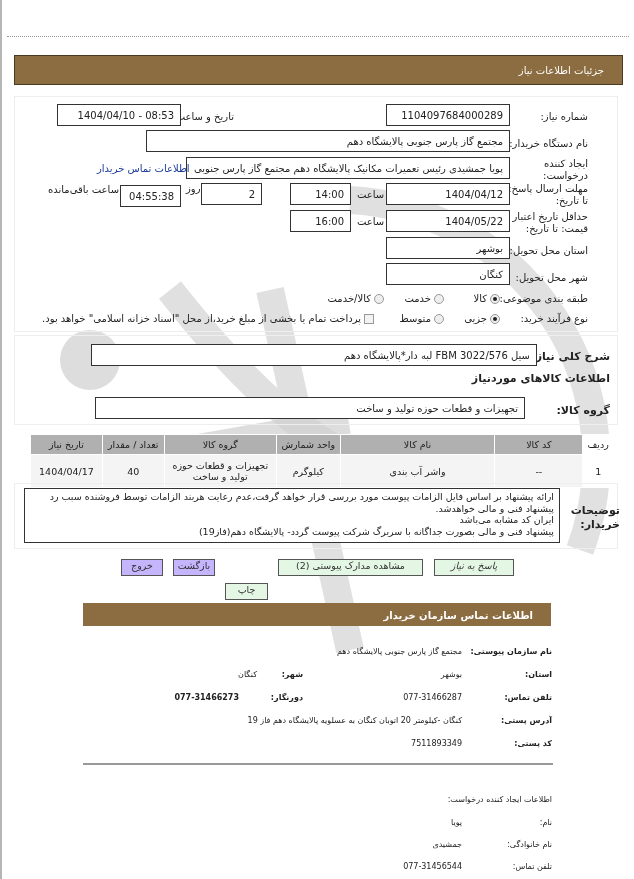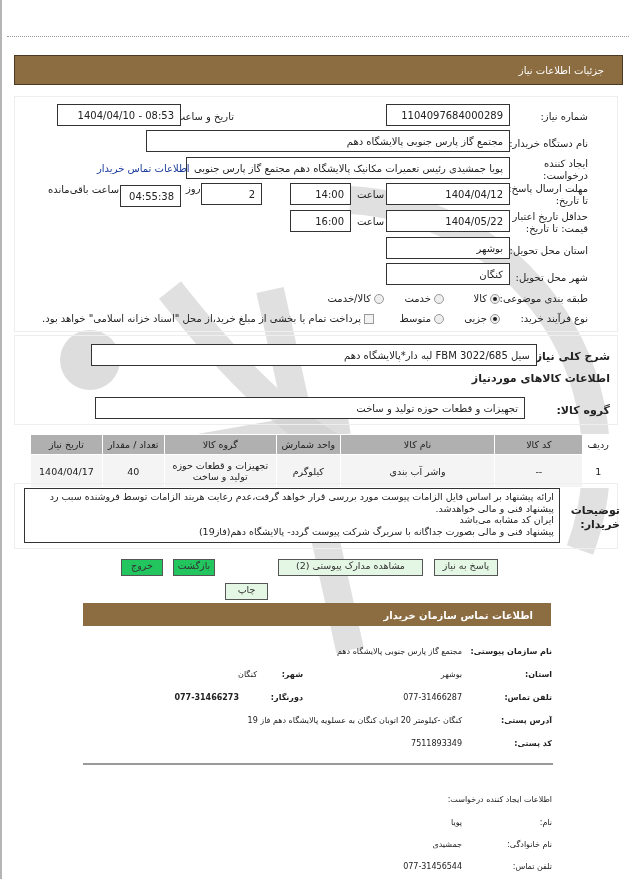--- a/index.html
+++ b/index.html
@@ -99,7 +99,7 @@
 
 <div class="panel" style="left:14px;top:335px;width:604px;height:90px;"></div>
 <span class="lbl b" style="right:24px;top:350px;">شرح کلی نیاز:</span>
-<div class="box" style="left:91px;top:344px;width:446px;height:22px;">سیل FBM 3022/685 لبه دار*پالایشگاه دهم</div>
+<div class="box" style="left:91px;top:344px;width:446px;height:22px;">سیل FBM 3022/576 لبه دار*پالایشگاه دهم</div>
 <span class="lbl b" style="right:24px;top:372px;">اطلاعات کالاهای موردنیاز</span>
 <span class="lbl b" style="right:24px;top:404px;">گروه کالا:</span>
 <div class="box" style="left:95px;top:397px;width:430px;height:22px;">تجهیزات و قطعات حوزه تولید و ساخت</div>

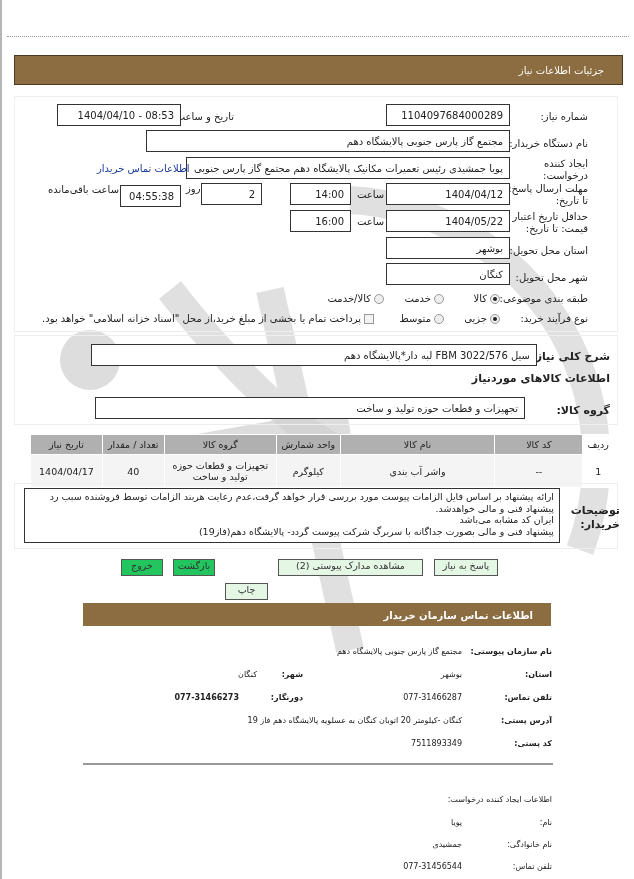--- a/index.html
+++ b/index.html
@@ -26,7 +26,7 @@
   .btn { position:absolute; border:1px solid #555; box-sizing:border-box; font-size:9.5px; display:flex; align-items:flex-start;
          justify-content:center; height:17px; color:#333; line-height:11px; overflow:hidden; }
   .btn.g { background:#e4f6e4; }
-  .btn.r { background:#22c55e; }
+  .btn.r { background:#c4b5fd; }
   .crow { position:absolute; font-size:8px; white-space:nowrap; }
   .crow.b { font-weight:bold; }
   .sep { position:absolute; left:83px; width:470px; top:763px; border-top:2px solid #999; }

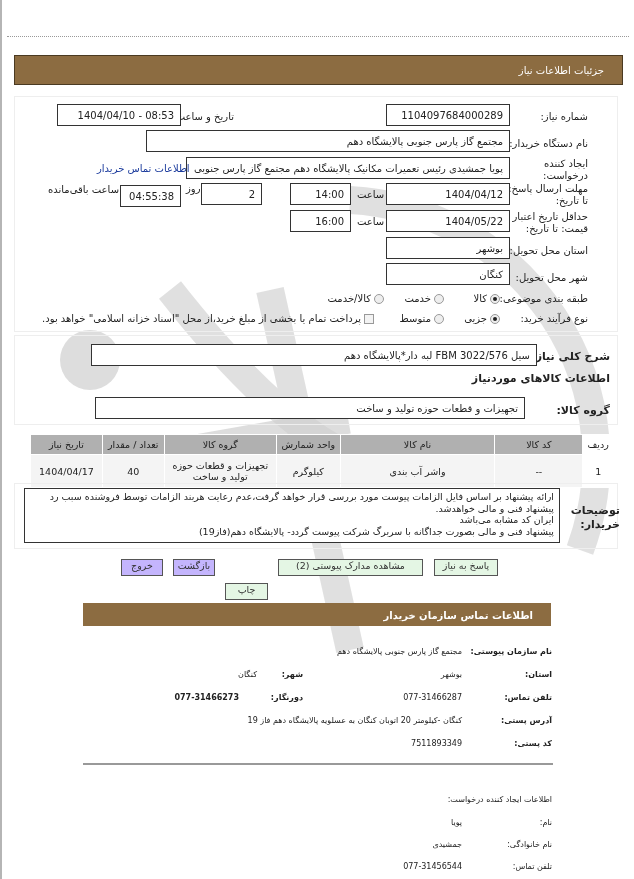--- a/index.html
+++ b/index.html
@@ -137,7 +137,7 @@
   <div>پیشنهاد فنی و مالی بصورت جداگانه با سربرگ شرکت پیوست گردد- پالایشگاه دهم(فاز19)</div>
 </div>
 
-<div class="btn g" style="left:434px;top:559px;width:64px;">پاسخ به نیاز</div>
+<div class="btn g" style="left:434px;top:559px;width:80px;font-style:italic;">پاسخ به نیاز</div>
 <div class="btn g" style="left:278px;top:559px;width:145px;">مشاهده مدارک پیوستی (2)</div>
 <div class="btn g" style="left:225px;top:583px;width:43px;">چاپ</div>
 <div class="btn r" style="left:173px;top:559px;width:42px;">بازگشت</div>

